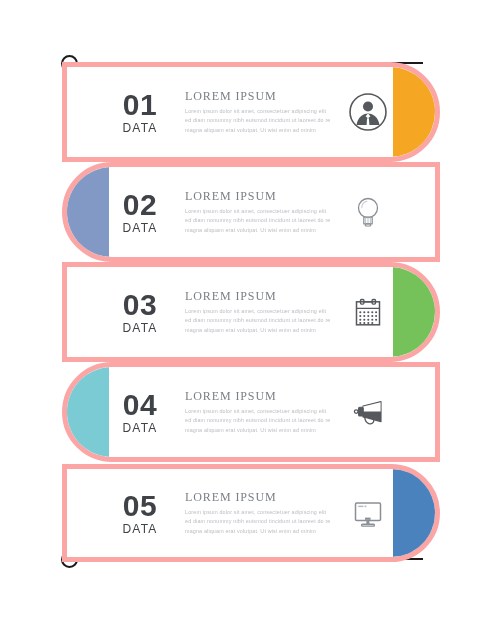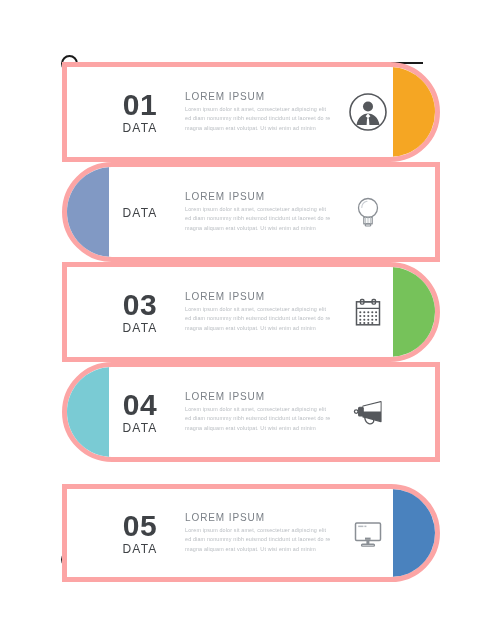--- a/index.html
+++ b/index.html
@@ -87,10 +87,11 @@
     max-width: 168px;
   }
   .heading {
-    font-size: 10px;
+    font-size: 12px;
     letter-spacing: 0.9px;
     color: #7b8087;
     margin-bottom: 3px;
+    font-family: Liberation Serif, serif;
   }
   .body {
     font-size: 5.4px;

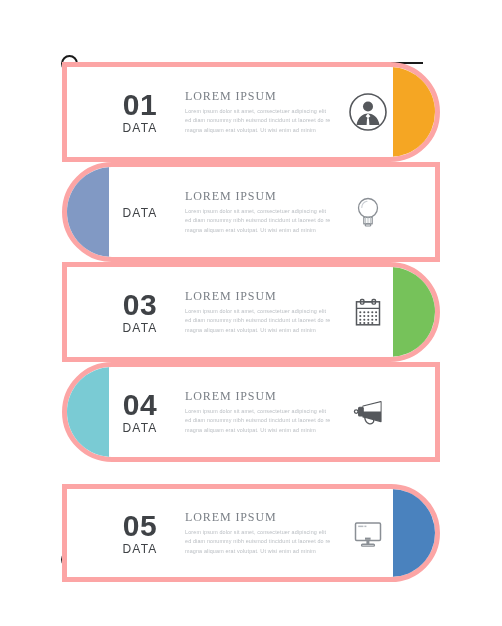--- a/index.html
+++ b/index.html
@@ -152,6 +152,7 @@
     <div class="cap on-left" style="background:#8199C4;"></div>
     <div class="content">
       <div class="numblock">
+        <span class="num">02</span>
         <span class="datalabel">DATA</span>
       </div>
       <div class="textblock">

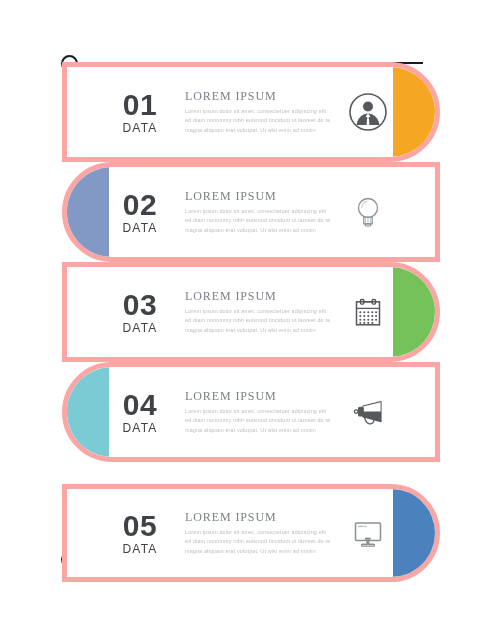--- a/index.html
+++ b/index.html
@@ -240,7 +240,7 @@
     </div>
   </div>
 
-  <div class="row right-round" style="top:484px; height:98px;">
+  <div class="row right-round" style="top:464px; height:98px;">
     <div class="cap on-right" style="background:#4A82BE;"></div>
     <div class="content">
       <div class="numblock">

